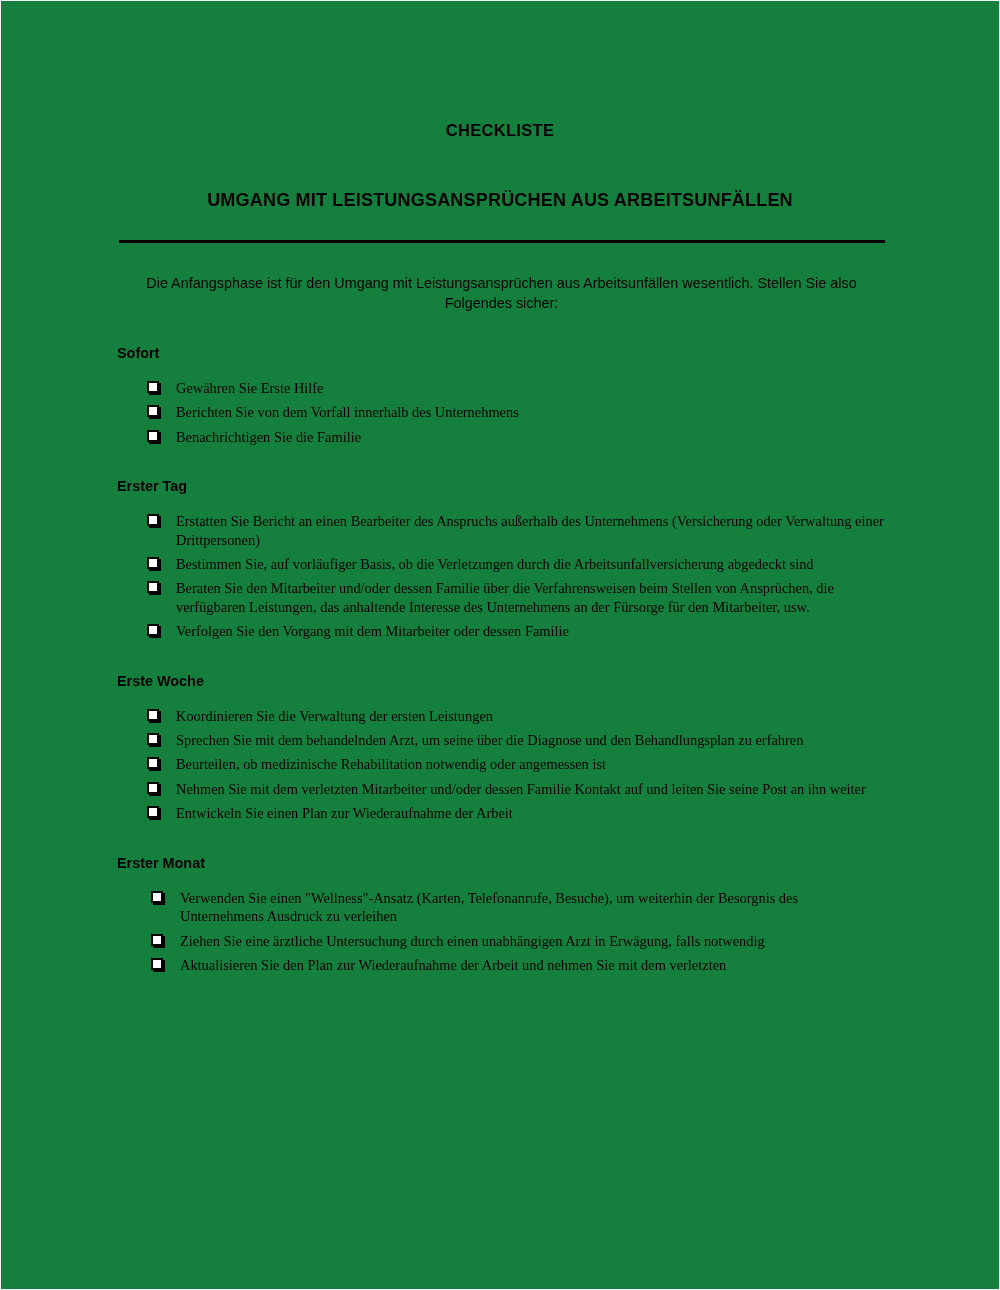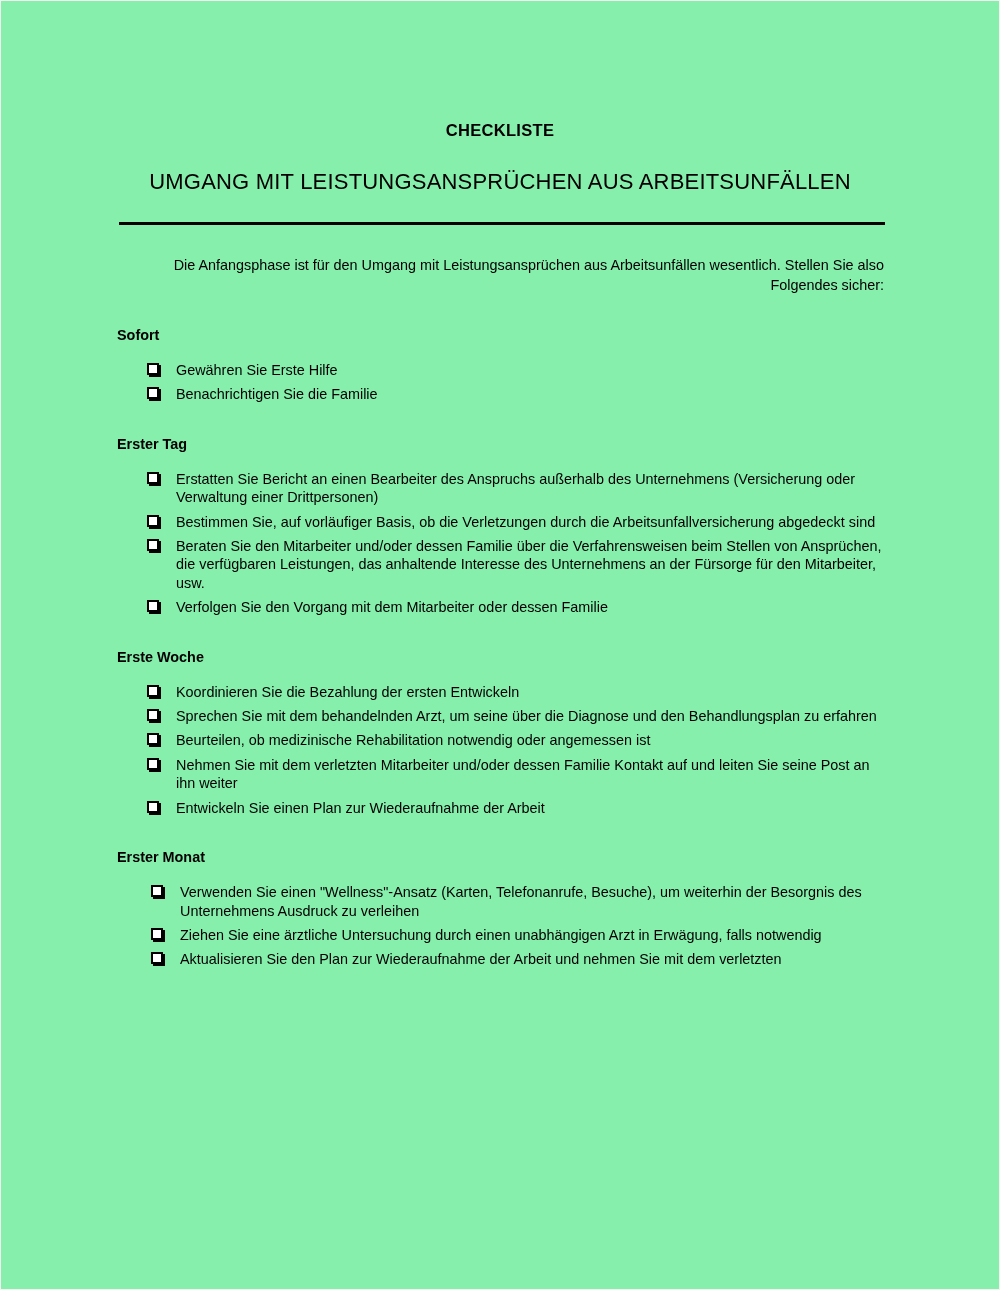--- a/index.html
+++ b/index.html
@@ -16,7 +16,7 @@
     position: relative;
     width: 1000px;
     height: 1290px;
-    background: #86efac;
+    background: #15803d;
     box-sizing: border-box;
     overflow: hidden;
     border: 1px solid #f2f2f2;

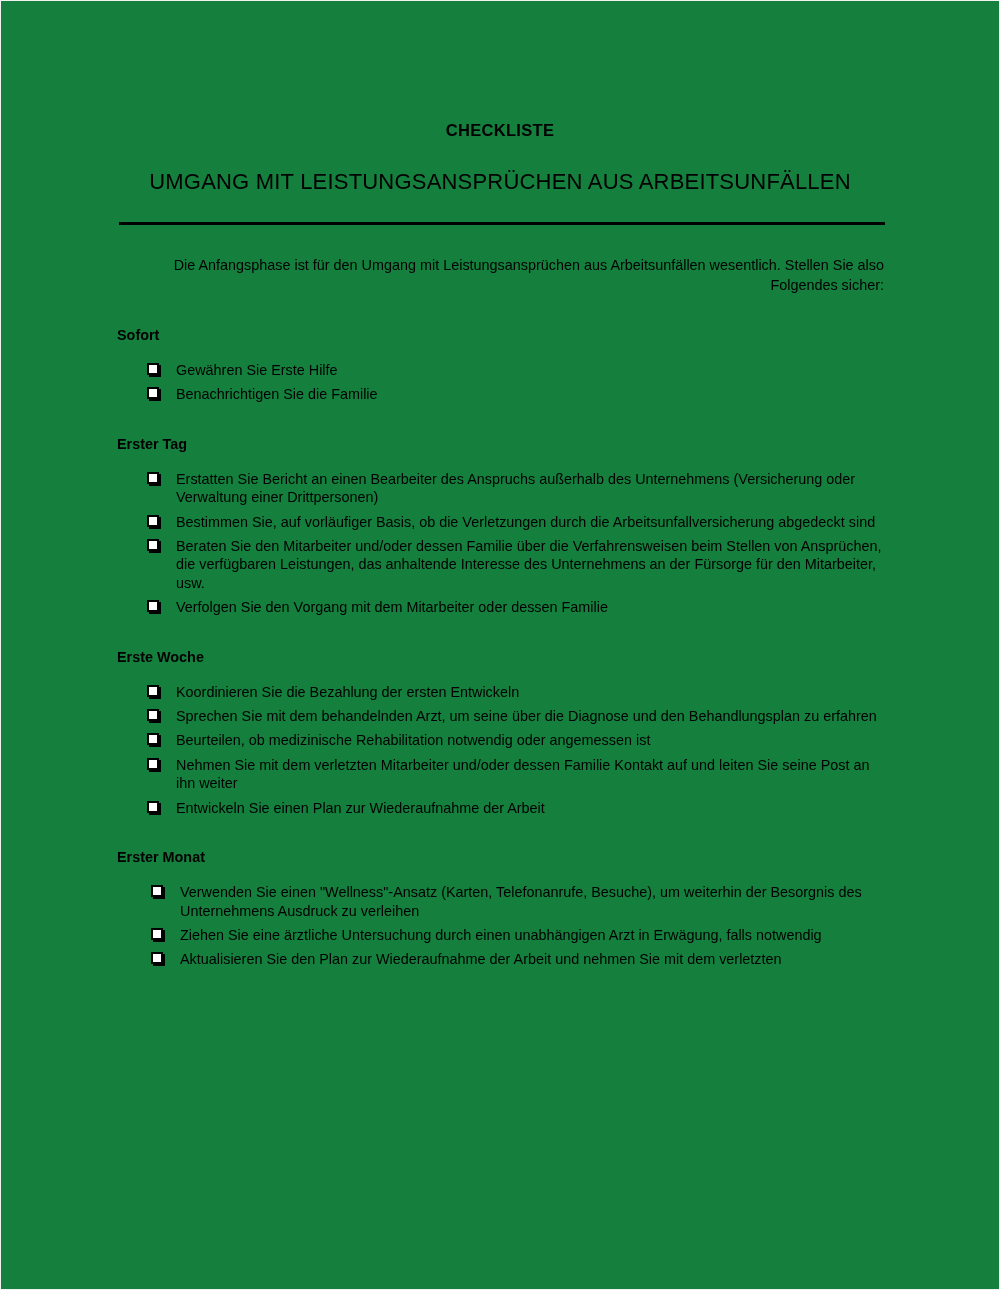--- a/index.html
+++ b/index.html
@@ -34,11 +34,11 @@
     line-height: 22px;
   }
   .doc-subtitle {
-    font-size: 22px;
-    font-weight: normal;
+    font-size: 18px;
+    font-weight: bold;
     letter-spacing: 0.2px;
     line-height: 22px;
-    margin-top: 30px;
+    margin-top: 48px;
   }
 
   

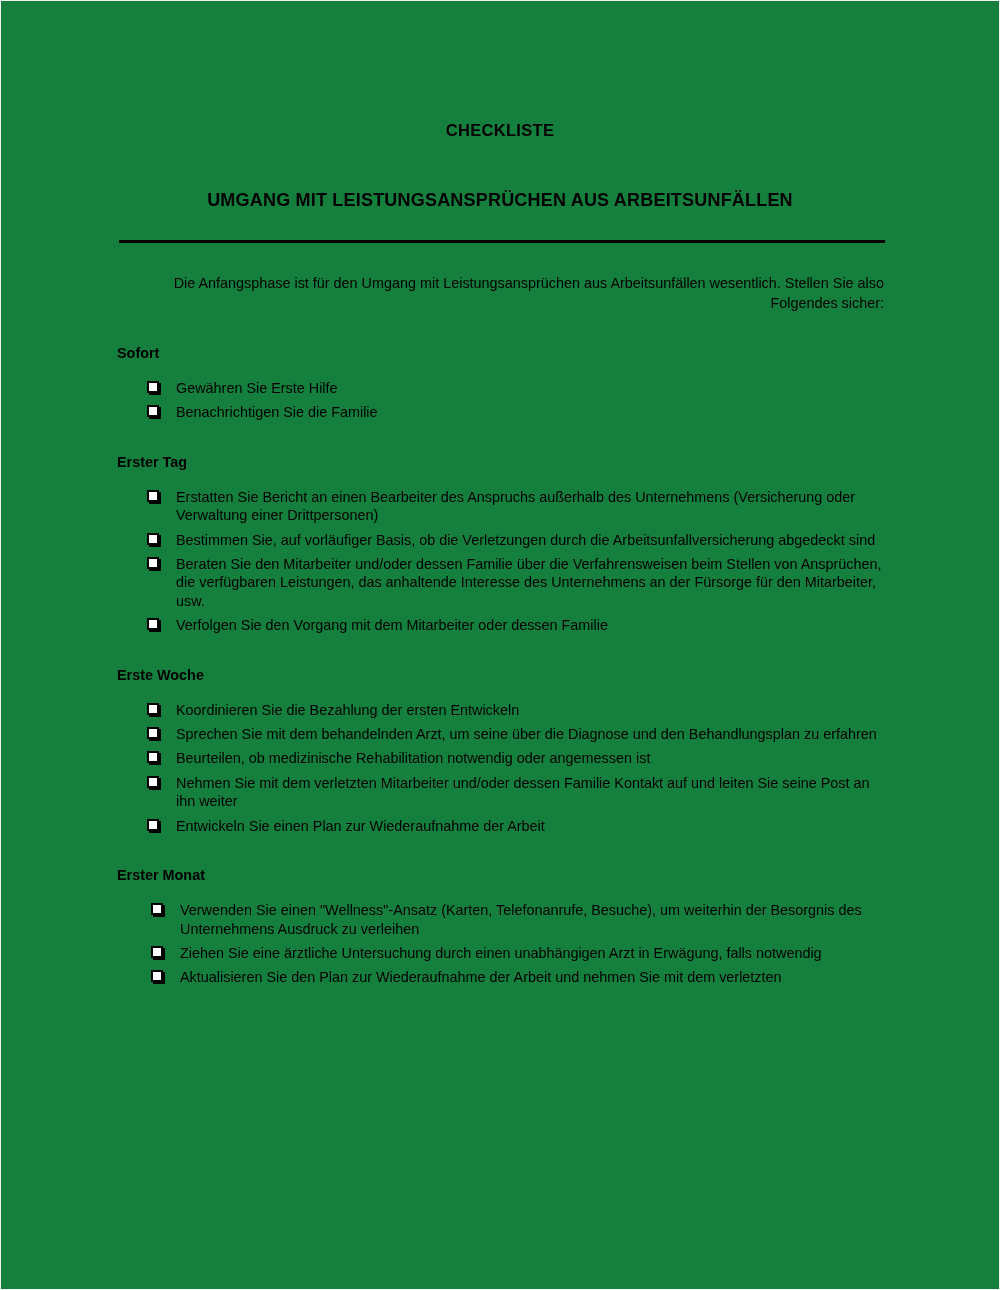--- a/index.html
+++ b/index.html
@@ -53,7 +53,7 @@
     margin: 30px 115px 0 118px;
     font-size: 14.4px;
     line-height: 20px;
-    text-align: right;
+    text-align: center;
   }
 
   

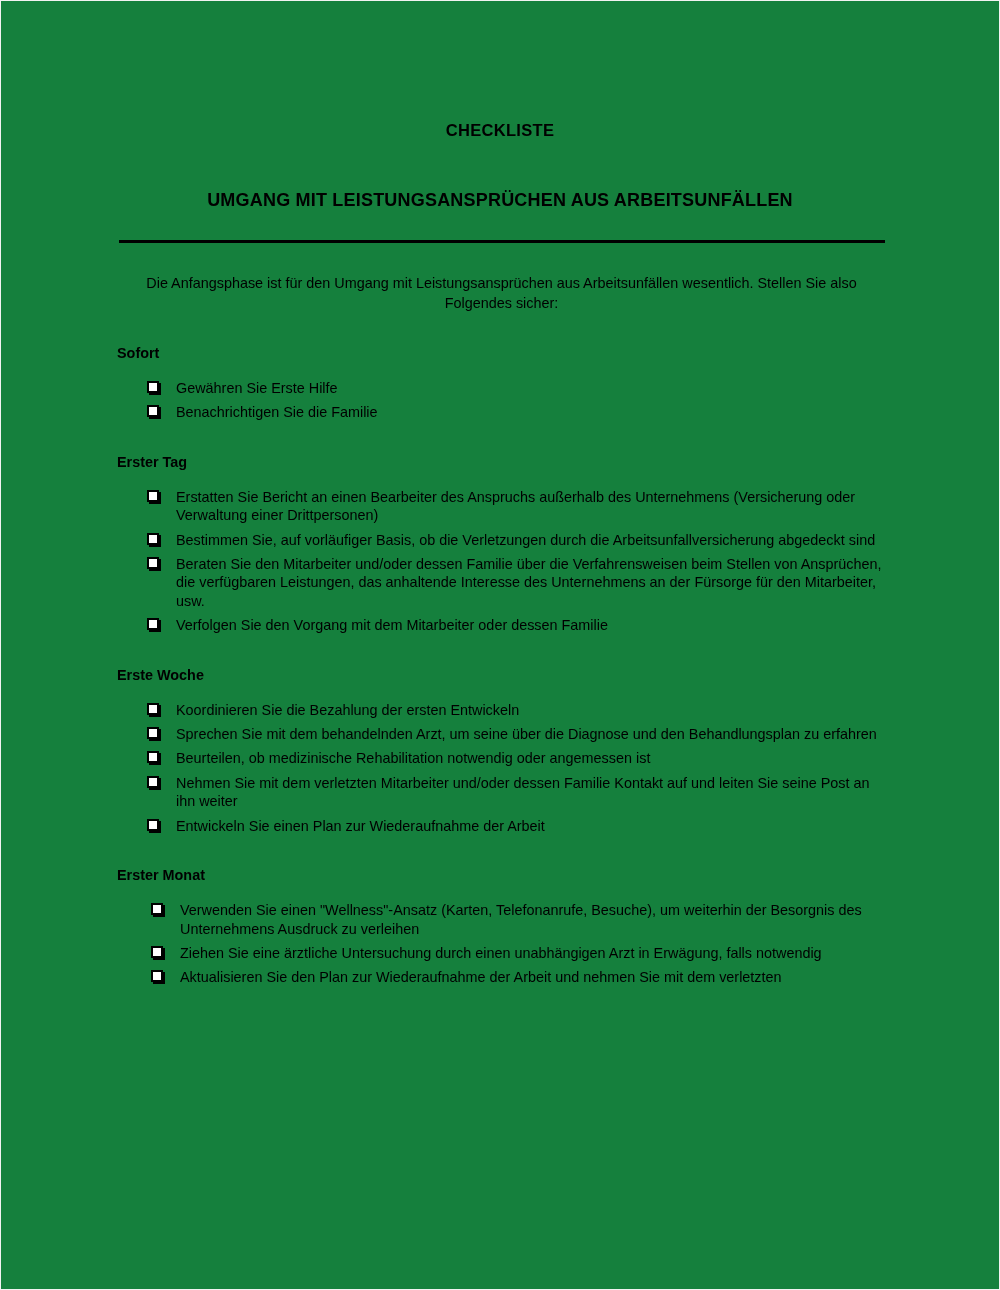--- a/index.html
+++ b/index.html
@@ -74,6 +74,7 @@
     list-style: none;
     margin: 16px 0 0 0;
     padding: 0;
+    font-family: Liberation Serif, serif;
   }
   .checklist-item {
     position: relative;

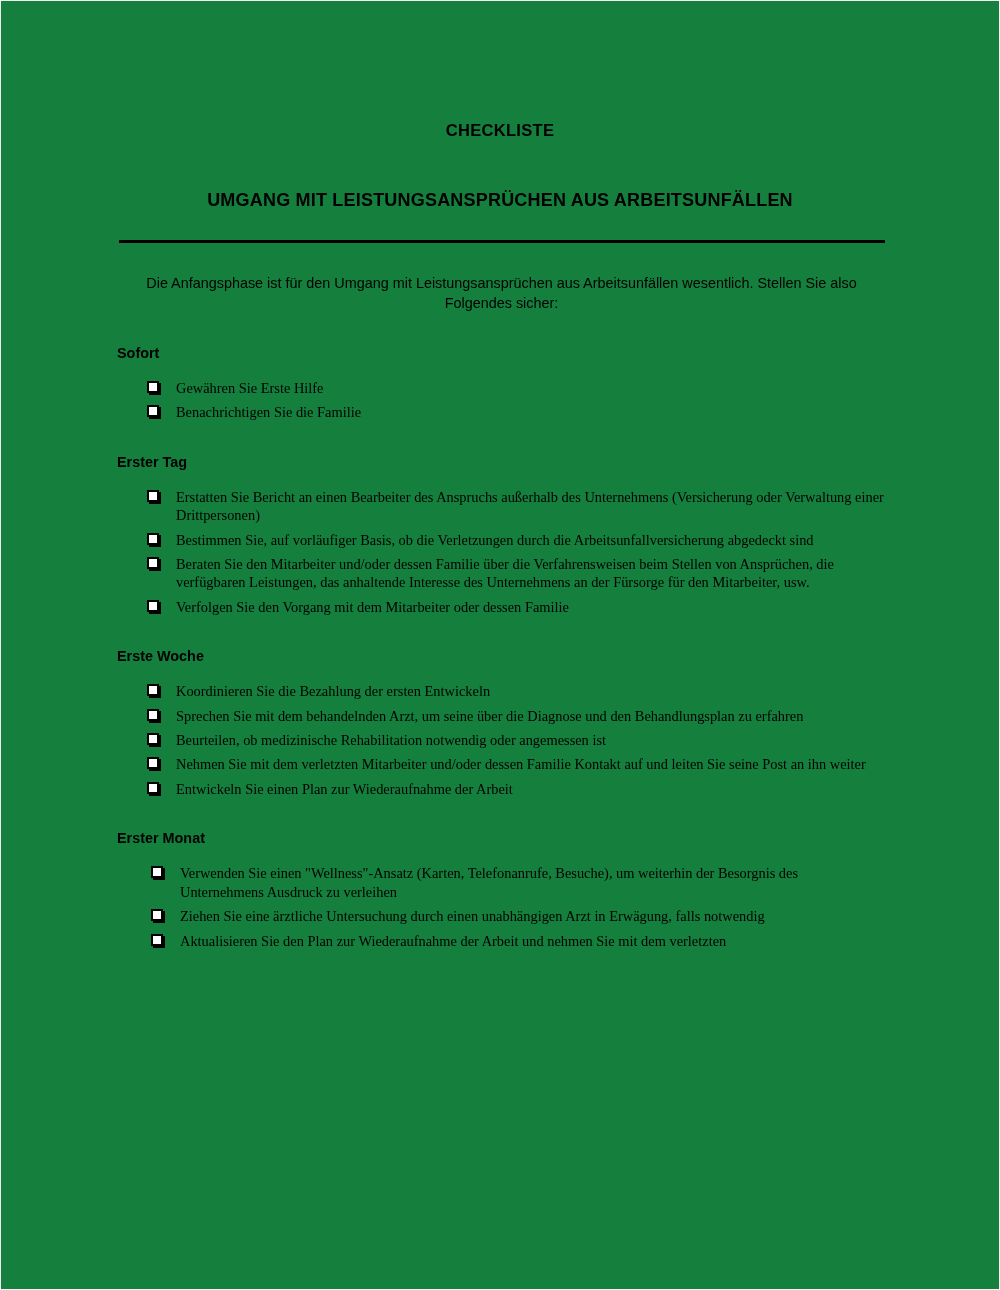--- a/index.html
+++ b/index.html
@@ -151,6 +151,13 @@
               <span class="shadow"></span>
               <span class="box"></span>
             </span>
+            <span class="item-text">Berichten Sie von dem Vorfall innerhalb des Unternehmens</span>
+          </li>
+          <li class="checklist-item">
+            <span class="checkbox-icon">
+              <span class="shadow"></span>
+              <span class="box"></span>
+            </span>
             <span class="item-text">Benachrichtigen Sie die Familie</span>
           </li>
         </ul>

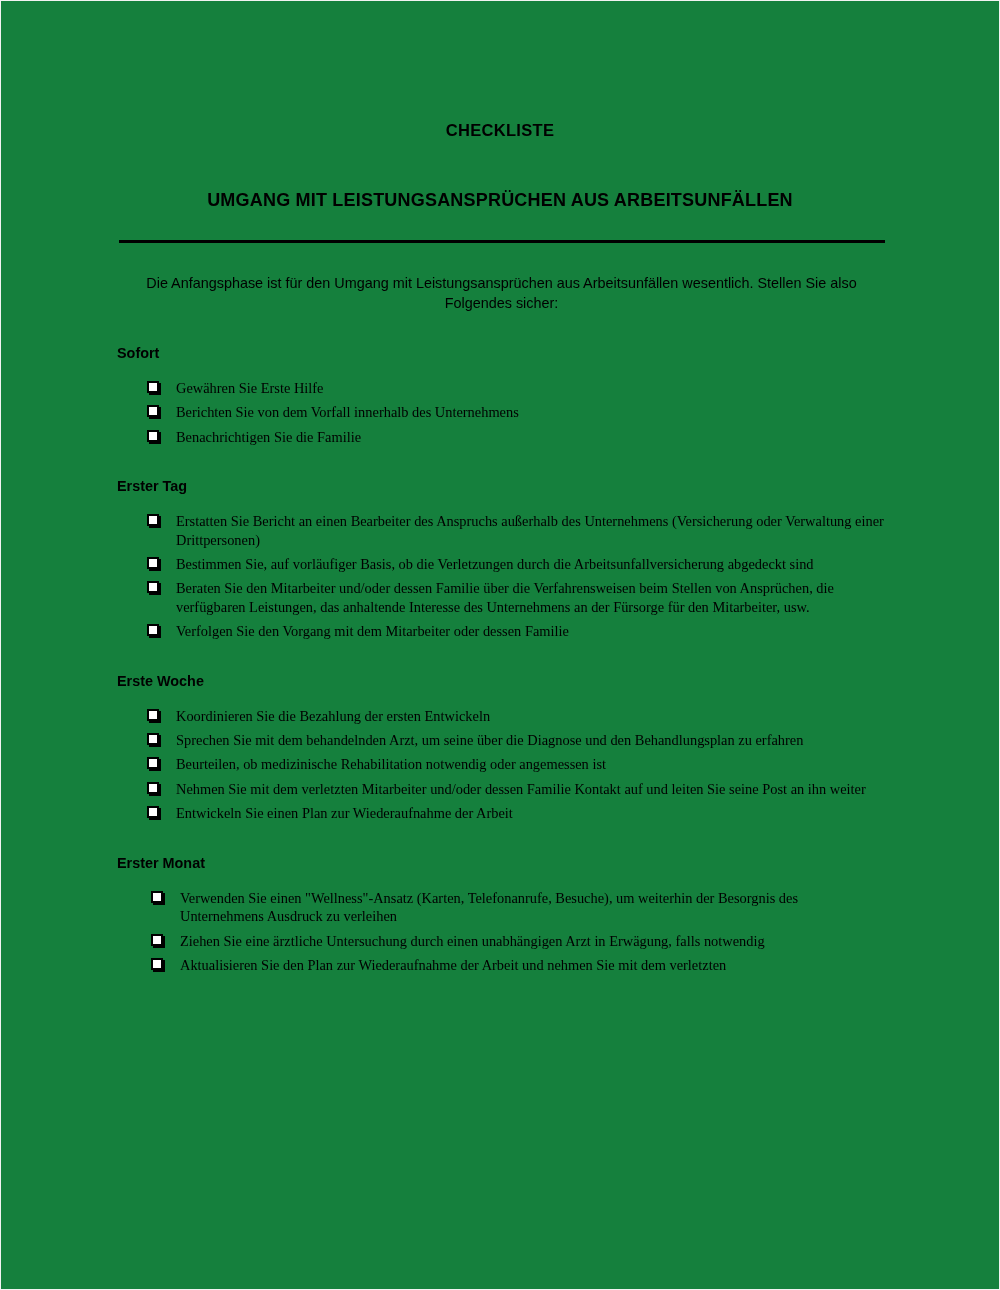--- a/index.html
+++ b/index.html
@@ -203,7 +203,7 @@
               <span class="shadow"></span>
               <span class="box"></span>
             </span>
-            <span class="item-text">Koordinieren Sie die Bezahlung der ersten Entwickeln</span>
+            <span class="item-text">Koordinieren Sie die Verwaltung der ersten Leistungen</span>
           </li>
           <li class="checklist-item">
             <span class="checkbox-icon">

